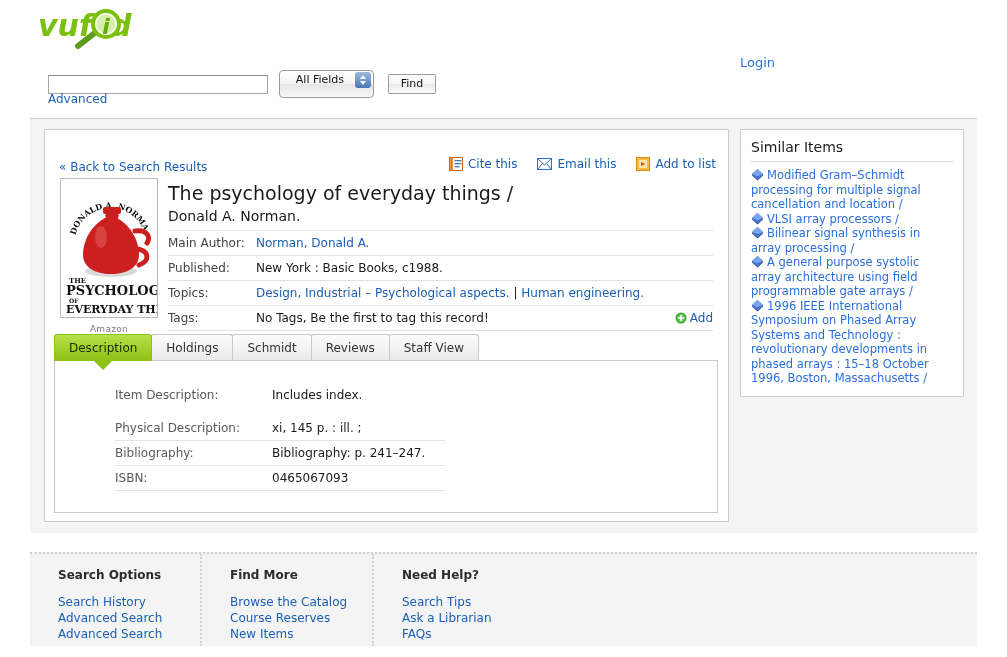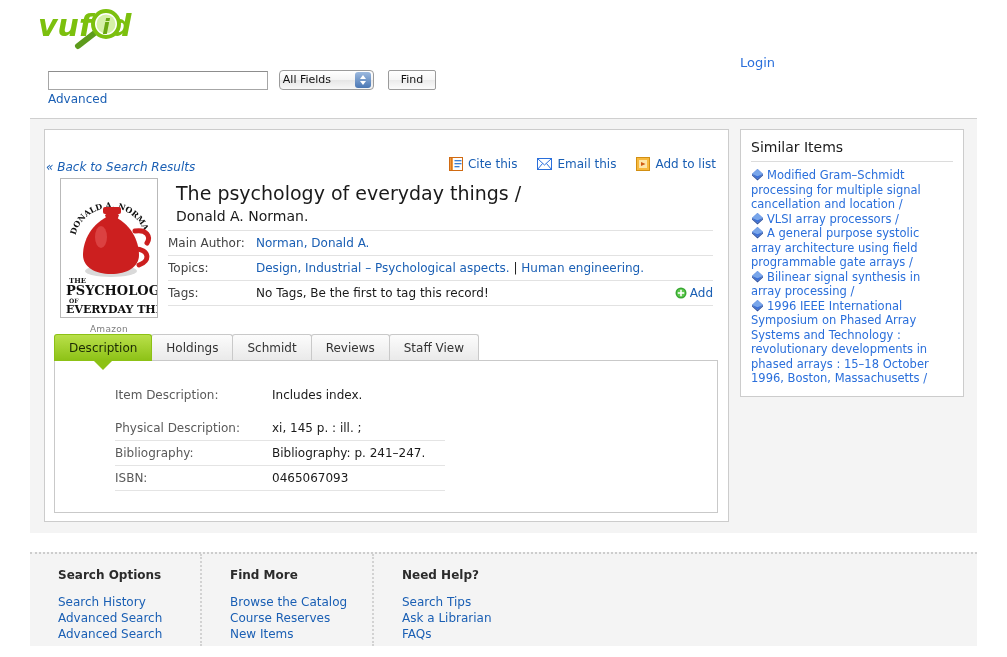--- a/index.html
+++ b/index.html
@@ -36,7 +36,7 @@
   }
   .mac-select {
     display: inline-block; position: relative;
-    width: 95px; height: 20px;
+    width: 95px; height: 28px;
     margin-left: 7px;
     vertical-align: middle;
     border: 1px solid #9b9b9b;
@@ -45,7 +45,7 @@
     box-shadow: 0 1px 0 rgba(255,255,255,.8) inset;
     font-size: 11px;
     line-height: 18px;
-    padding-left: 3px;
+    padding-left: 16px;
     color: #111;
     cursor: default;
     overflow: hidden;

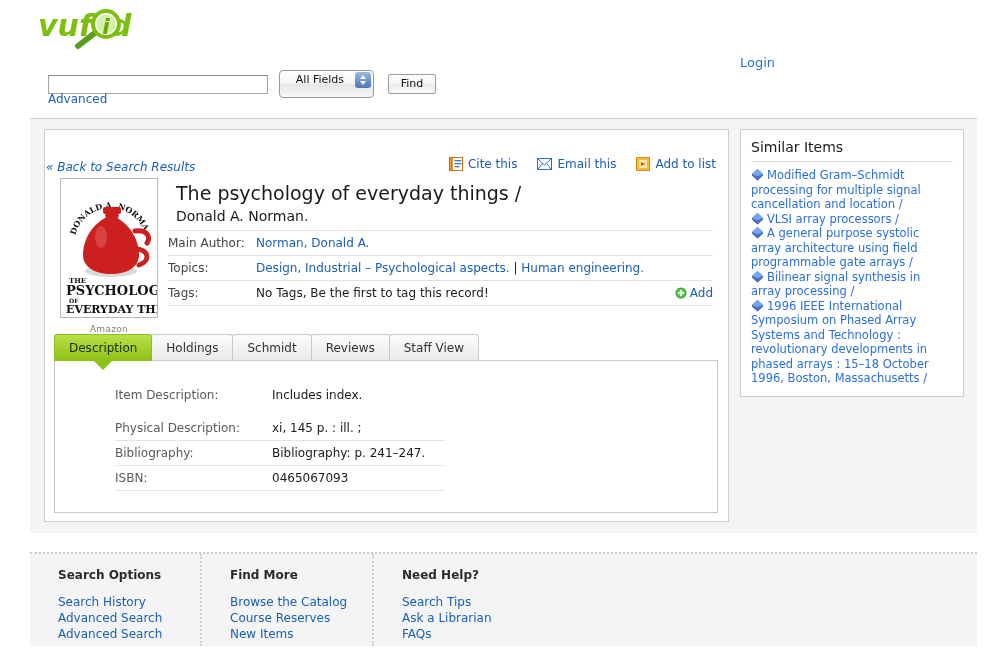--- a/index.html
+++ b/index.html
@@ -104,8 +104,8 @@
   }
 
   #back-link {
-    position: absolute; left: 1px; top: 30px;
-    color: #1a5fb4; font-size: 12px; font-style: italic;
+    position: absolute; left: 14px; top: 30px;
+    color: #1a5fb4; font-size: 12px;
   }
 
   

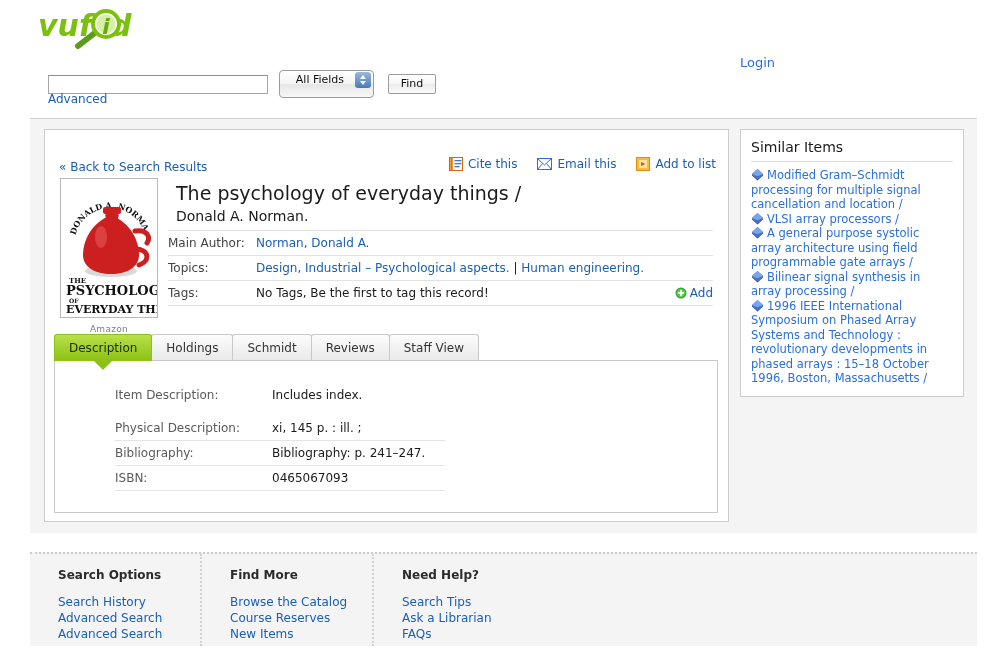--- a/index.html
+++ b/index.html
@@ -128,7 +128,7 @@
   #cover-credit { font-size: 9px; color: #7d7d7d; margin-top: 6px; letter-spacing: .3px; }
 
   
-  #title-block { position: absolute; left: 131px; top: 52px; width: 545px; }
+  #title-block { position: absolute; left: 123px; top: 52px; width: 545px; }
   #record-title {
     font-size: 19px; font-weight: normal; color: #1a1a1a;
     line-height: 23px; margin: 0;

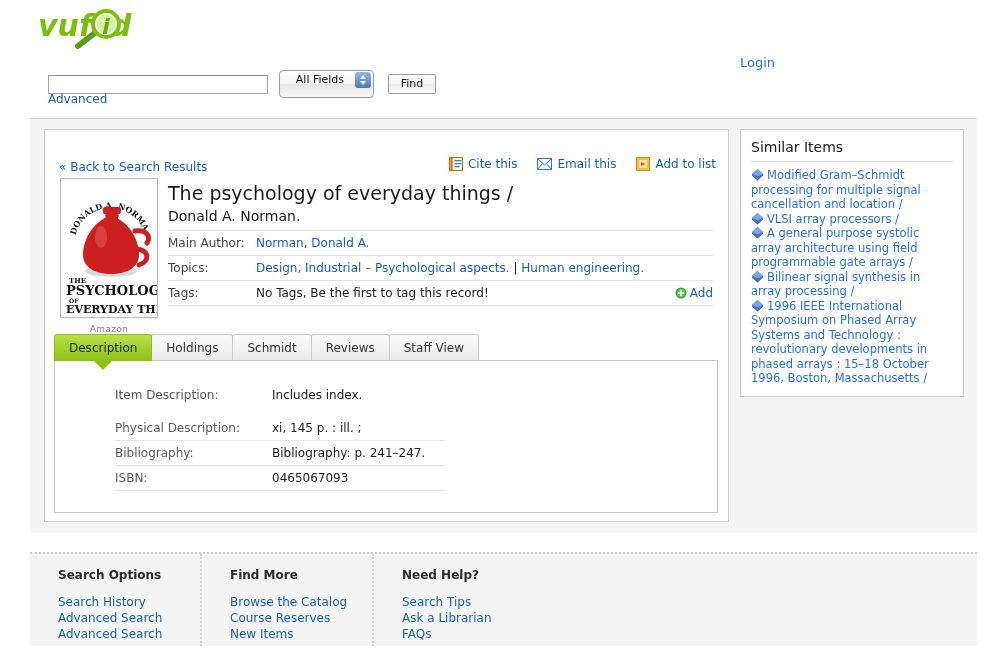--- a/index.html
+++ b/index.html
@@ -373,6 +373,10 @@
           <td class="v">
             <a href="#">Norman, Donald A.</a>
           </td>
+        </tr>
+        <tr>
+          <td class="k">Published:</td>
+          <td class="v">New York : Basic Books, c1988.</td>
         </tr>
         <tr>
           <td class="k">Topics:</td>

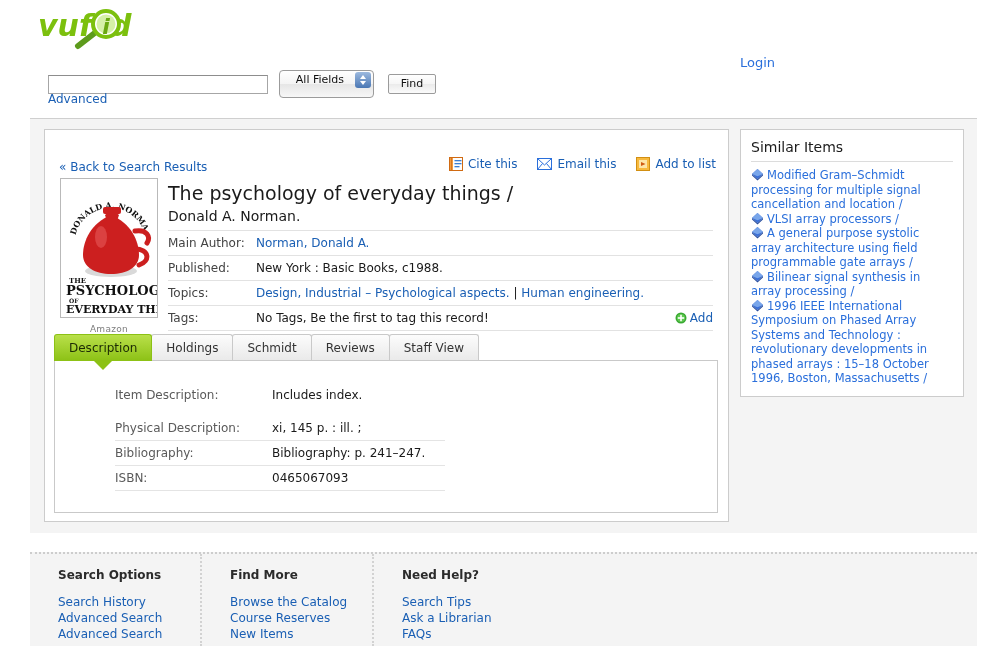--- a/index.html
+++ b/index.html
@@ -463,14 +463,14 @@
           <polygon points="6.5,1 12,6 6.5,11 1,6" fill="#3a6fd8"></polygon>
           <polygon points="6.5,1 12,6 6.5,8.2 1,6" fill="#79a6ea"></polygon>
           <polygon points="1,6 6.5,11 12,6 12,7.6 6.5,12.6 1,7.6" fill="#2a4f9e"></polygon>
-        </svg><span>A general purpose systolic array architecture using field programmable gate arrays /</span>
+        </svg><span>Bilinear signal synthesis in array processing /</span>
       </a>
       <a class="similar-item" href="#">
         <svg class="dia" width="13" height="13" viewBox="0 0 13 13">
           <polygon points="6.5,1 12,6 6.5,11 1,6" fill="#3a6fd8"></polygon>
           <polygon points="6.5,1 12,6 6.5,8.2 1,6" fill="#79a6ea"></polygon>
           <polygon points="1,6 6.5,11 12,6 12,7.6 6.5,12.6 1,7.6" fill="#2a4f9e"></polygon>
-        </svg><span>Bilinear signal synthesis in array processing /</span>
+        </svg><span>A general purpose systolic array architecture using field programmable gate arrays /</span>
       </a>
       <a class="similar-item" href="#">
         <svg class="dia" width="13" height="13" viewBox="0 0 13 13">

